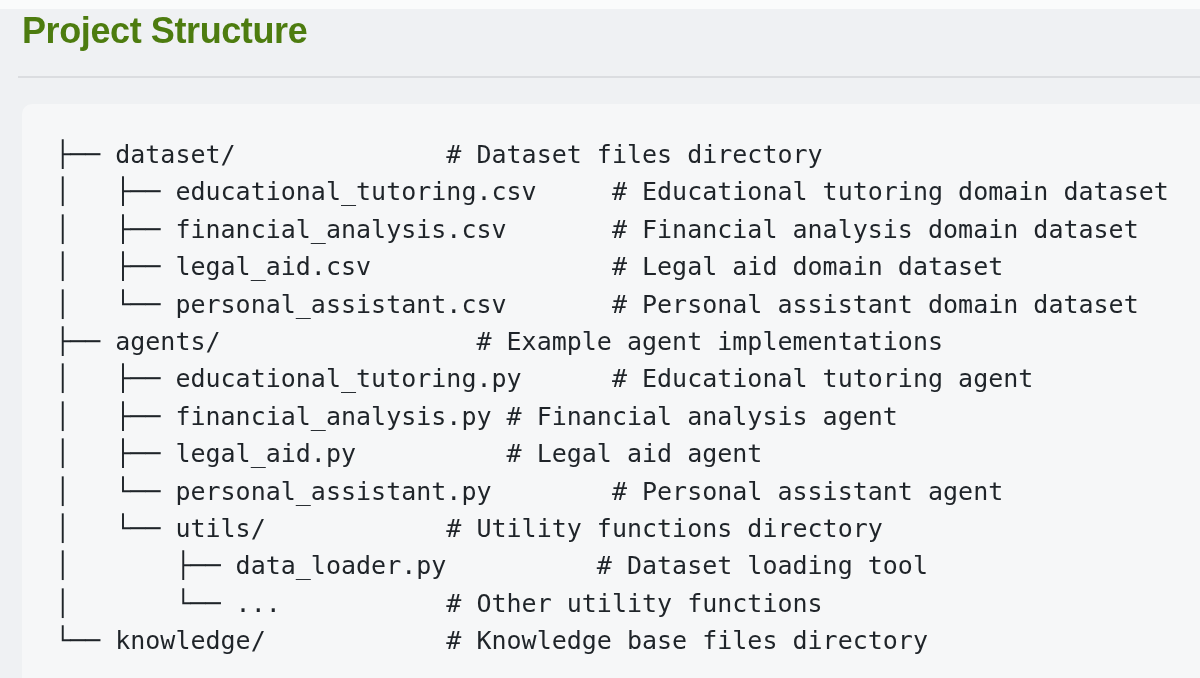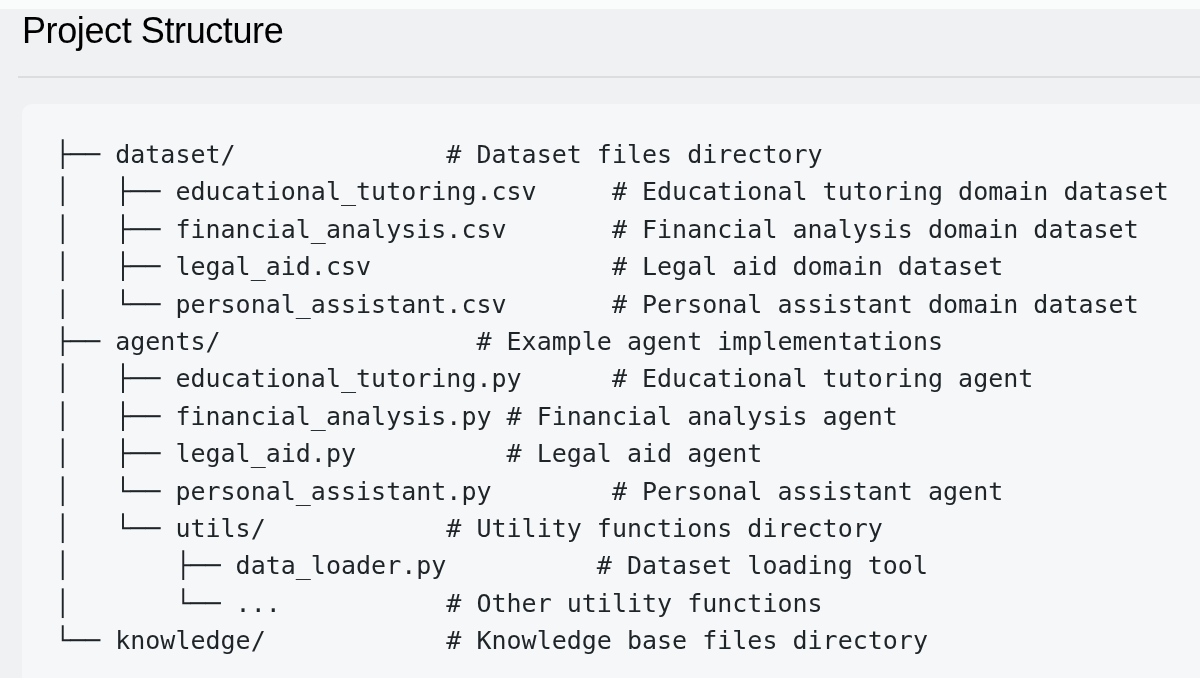--- a/index.html
+++ b/index.html
@@ -18,9 +18,9 @@
 
   .page-title {
     position: absolute; left: 22px; top: 8px;
-    font-size: 36px; font-weight: 400;
+    font-size: 36px; font-weight: 700;
     letter-spacing: -0.4px;
-    color: #000000;
+    color: #4d7c0f;
     line-height: 1.3;
   }
 

